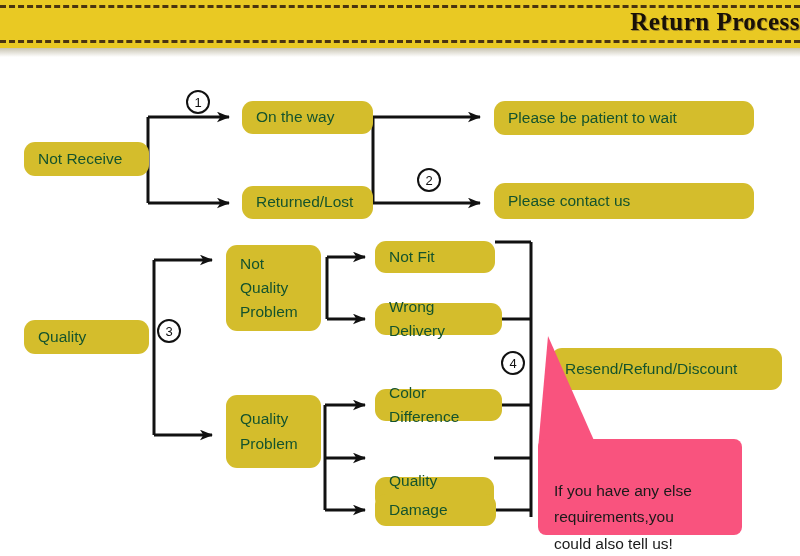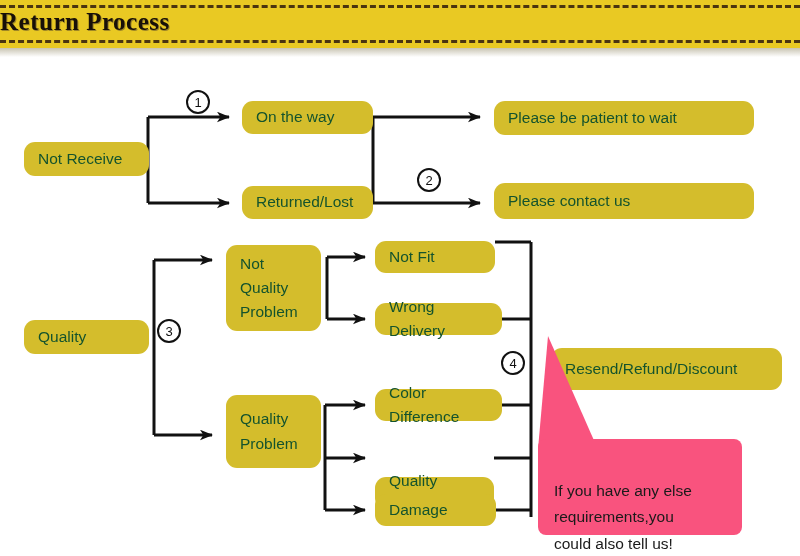--- a/index.html
+++ b/index.html
@@ -46,7 +46,7 @@
     position: absolute;
     left: 0; top: 8px;
     width: 800px;
-    text-align: left;
+    text-align: right;
     font-family: "Liberation Serif", serif;
     font-size: 25px;
     font-weight: 700;

